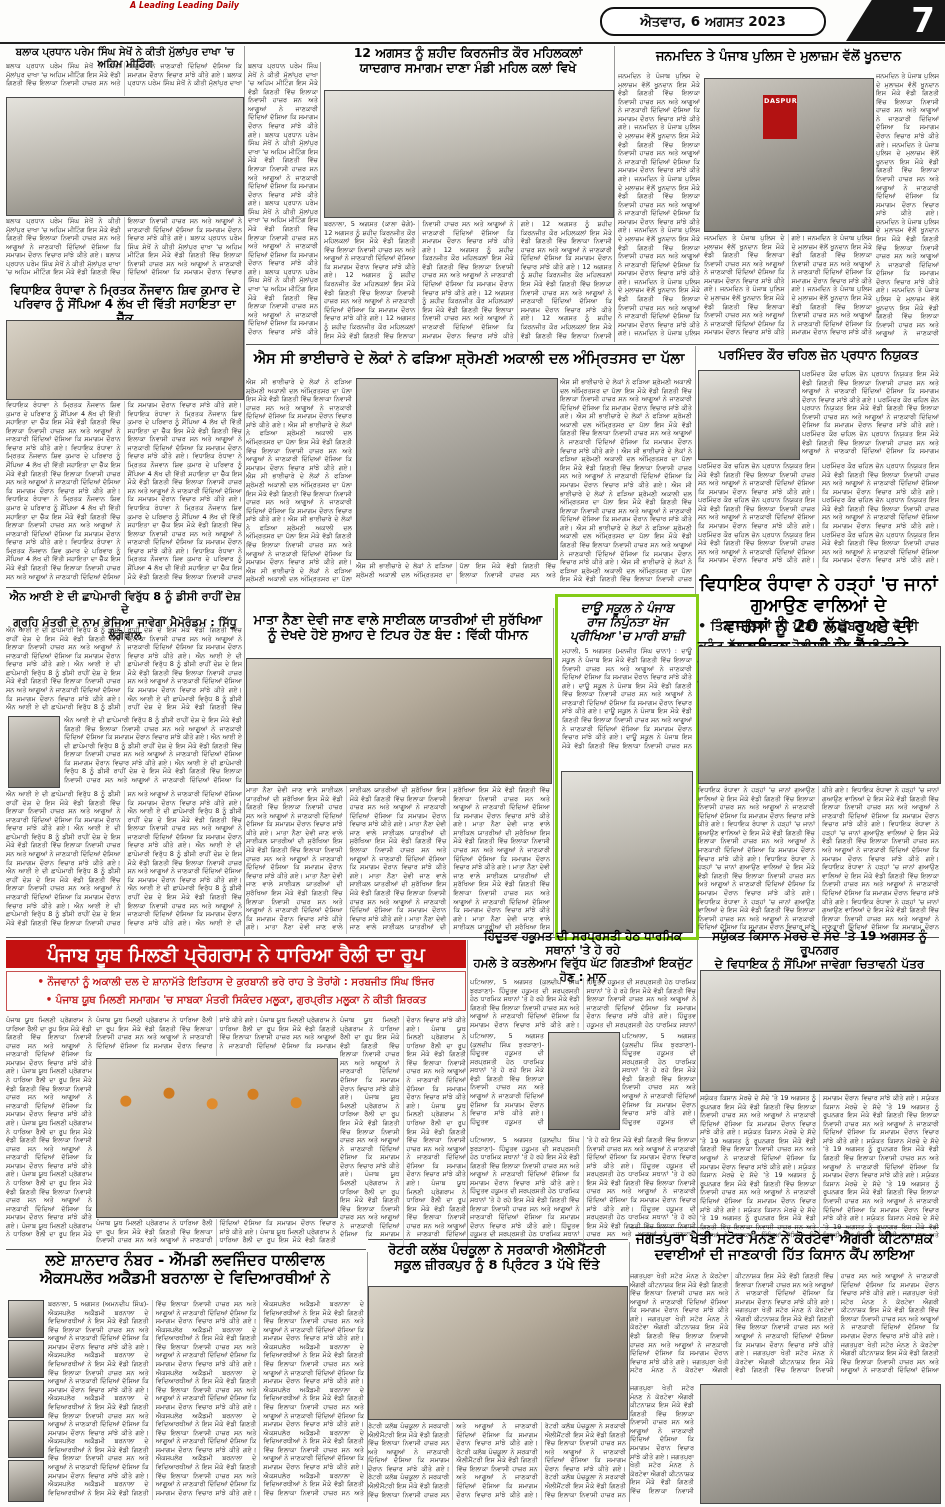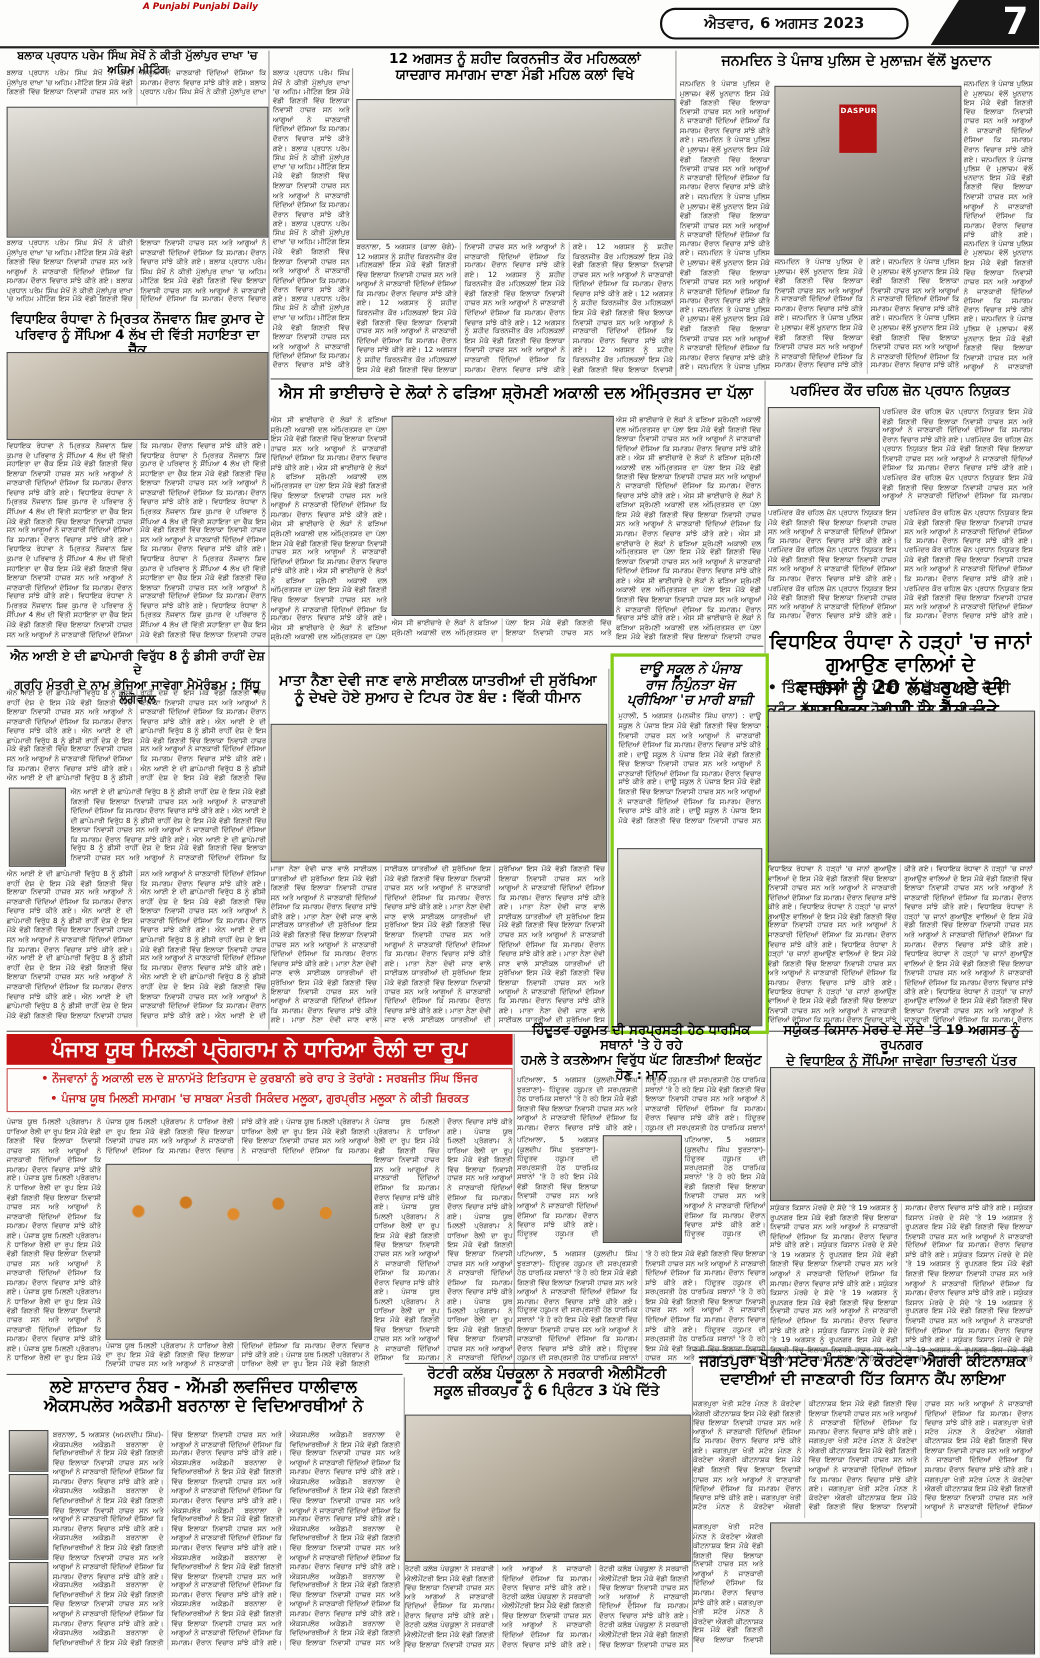--- a/index.html
+++ b/index.html
@@ -50,7 +50,7 @@
 
 <div id="page">
 
-  <div class="abs" id="tagline">A Punjabi Punjabi Daily</div>
+  <div class="abs" id="tagline">A Leading Leading Daily</div>
   <div class="abs" id="datepill">ਐਤਵਾਰ, 6 ਅਗਸਤ 2023</div>
   <div class="abs" id="pagewedge">
     <div id="pagenum">7</div>

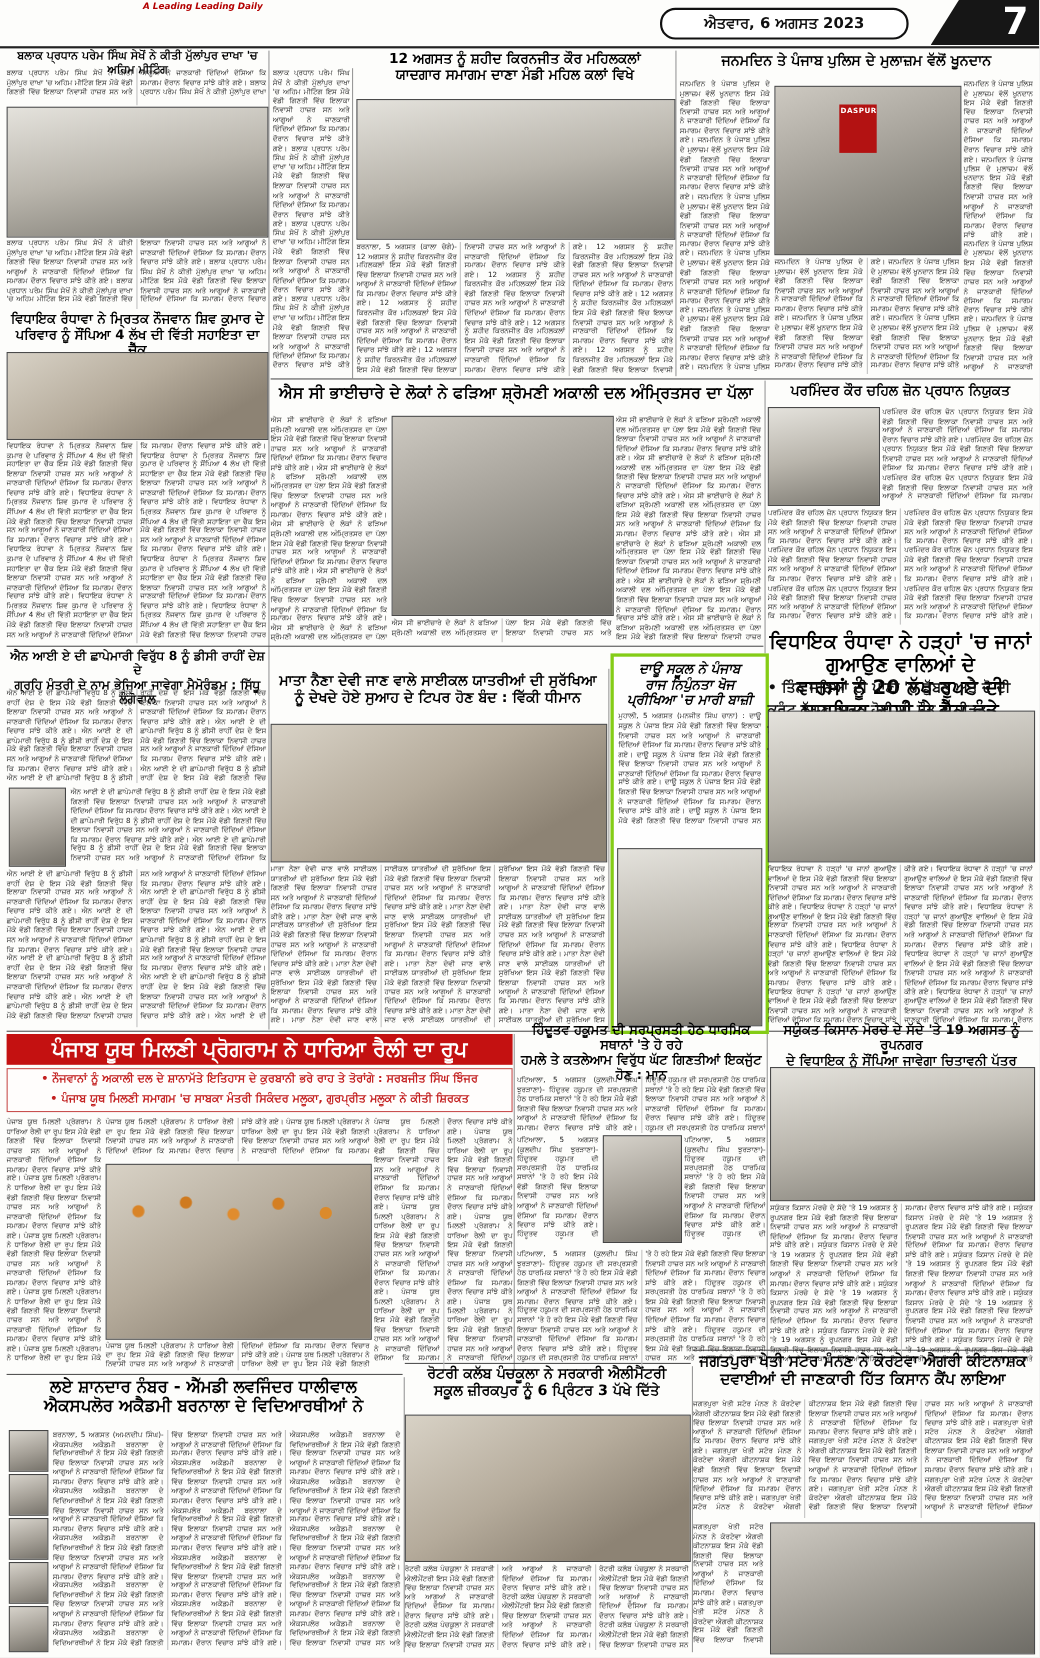--- a/index.html
+++ b/index.html
@@ -189,7 +189,7 @@
 
   <div class="abs hl" style="left:368px;top:1242px;width:258px;font-size:13px">
     <span class="ln">ਰੋਟਰੀ ਕਲੱਬ ਪੰਚਕੂਲਾ ਨੇ ਸਰਕਾਰੀ ਐਲੀਮੈਂਟਰੀ</span>
-    <span class="ln">ਸਕੂਲ ਜ਼ੀਰਕਪੁਰ ਨੂੰ 6 ਪ੍ਰਿੰਟਰ 3 ਪੱਖੇ ਦਿੱਤੇ</span>
+    <span class="ln">ਸਕੂਲ ਜ਼ੀਰਕਪੁਰ ਨੂੰ 8 ਪ੍ਰਿੰਟਰ 3 ਪੱਖੇ ਦਿੱਤੇ</span>
   </div>
   <div class="abs photo warm" style="left:368px;top:1286px;width:258px;height:132px"></div>
   <div class="abs body c3" style="left:368px;top:1422px;width:258px;height:78px">ਰੋਟਰੀ ਕਲੱਬ ਪੰਚਕੂਲਾ ਨੇ ਸਰਕਾਰੀ ਐਲੀਮੈਂਟਰੀ ਇਸ ਮੌਕੇ ਵੱਡੀ ਗਿਣਤੀ ਵਿੱਚ ਇਲਾਕਾ ਨਿਵਾਸੀ ਹਾਜ਼ਰ ਸਨ ਅਤੇ ਆਗੂਆਂ ਨੇ ਜਾਣਕਾਰੀ ਦਿੰਦਿਆਂ ਦੱਸਿਆ ਕਿ ਸਮਾਗਮ ਦੌਰਾਨ ਵਿਚਾਰ ਸਾਂਝੇ ਕੀਤੇ ਗਏ। ਰੋਟਰੀ ਕਲੱਬ ਪੰਚਕੂਲਾ ਨੇ ਸਰਕਾਰੀ ਐਲੀਮੈਂਟਰੀ ਇਸ ਮੌਕੇ ਵੱਡੀ ਗਿਣਤੀ ਵਿੱਚ ਇਲਾਕਾ ਨਿਵਾਸੀ ਹਾਜ਼ਰ ਸਨ ਅਤੇ ਆਗੂਆਂ ਨੇ ਜਾਣਕਾਰੀ ਦਿੰਦਿਆਂ ਦੱਸਿਆ ਕਿ ਸਮਾਗਮ ਦੌਰਾਨ ਵਿਚਾਰ ਸਾਂਝੇ ਕੀਤੇ ਗਏ। ਰੋਟਰੀ ਕਲੱਬ ਪੰਚਕੂਲਾ ਨੇ ਸਰਕਾਰੀ ਐਲੀਮੈਂਟਰੀ ਇਸ ਮੌਕੇ ਵੱਡੀ ਗਿਣਤੀ ਵਿੱਚ ਇਲਾਕਾ ਨਿਵਾਸੀ ਹਾਜ਼ਰ ਸਨ ਅਤੇ ਆਗੂਆਂ ਨੇ ਜਾਣਕਾਰੀ ਦਿੰਦਿਆਂ ਦੱਸਿਆ ਕਿ ਸਮਾਗਮ ਦੌਰਾਨ ਵਿਚਾਰ ਸਾਂਝੇ ਕੀਤੇ ਗਏ। ਰੋਟਰੀ ਕਲੱਬ ਪੰਚਕੂਲਾ ਨੇ ਸਰਕਾਰੀ ਐਲੀਮੈਂਟਰੀ ਇਸ ਮੌਕੇ ਵੱਡੀ ਗਿਣਤੀ ਵਿੱਚ ਇਲਾਕਾ ਨਿਵਾਸੀ ਹਾਜ਼ਰ ਸਨ ਅਤੇ ਆਗੂਆਂ ਨੇ ਜਾਣਕਾਰੀ ਦਿੰਦਿਆਂ ਦੱਸਿਆ ਕਿ ਸਮਾਗਮ ਦੌਰਾਨ ਵਿਚਾਰ ਸਾਂਝੇ ਕੀਤੇ ਗਏ। ਰੋਟਰੀ ਕਲੱਬ ਪੰਚਕੂਲਾ ਨੇ ਸਰਕਾਰੀ ਐਲੀਮੈਂਟਰੀ ਇਸ ਮੌਕੇ ਵੱਡੀ ਗਿਣਤੀ ਵਿੱਚ ਇਲਾਕਾ ਨਿਵਾਸੀ ਹਾਜ਼ਰ ਸਨ ਅਤੇ ਆਗੂਆਂ ਨੇ ਜਾਣਕਾਰੀ ਦਿੰਦਿਆਂ ਦੱਸਿਆ ਕਿ ਸਮਾਗਮ ਦੌਰਾਨ ਵਿਚਾਰ ਸਾਂਝੇ ਕੀਤੇ ਗਏ। ਰੋਟਰੀ ਕਲੱਬ ਪੰਚਕੂਲਾ ਨੇ ਸਰਕਾਰੀ ਐਲੀਮੈਂਟਰੀ ਇਸ ਮੌਕੇ ਵੱਡੀ ਗਿਣਤੀ ਵਿੱਚ ਇਲਾਕਾ ਨਿਵਾਸੀ ਹਾਜ਼ਰ ਸਨ ਅਤੇ ਆਗੂਆਂ ਨੇ ਜਾਣਕਾਰੀ ਦਿੰਦਿਆਂ ਦੱਸਿਆ ਕਿ ਸਮਾਗਮ ਦੌਰਾਨ ਵਿਚਾਰ ਸਾਂਝੇ ਕੀਤੇ ਗਏ। </div>

